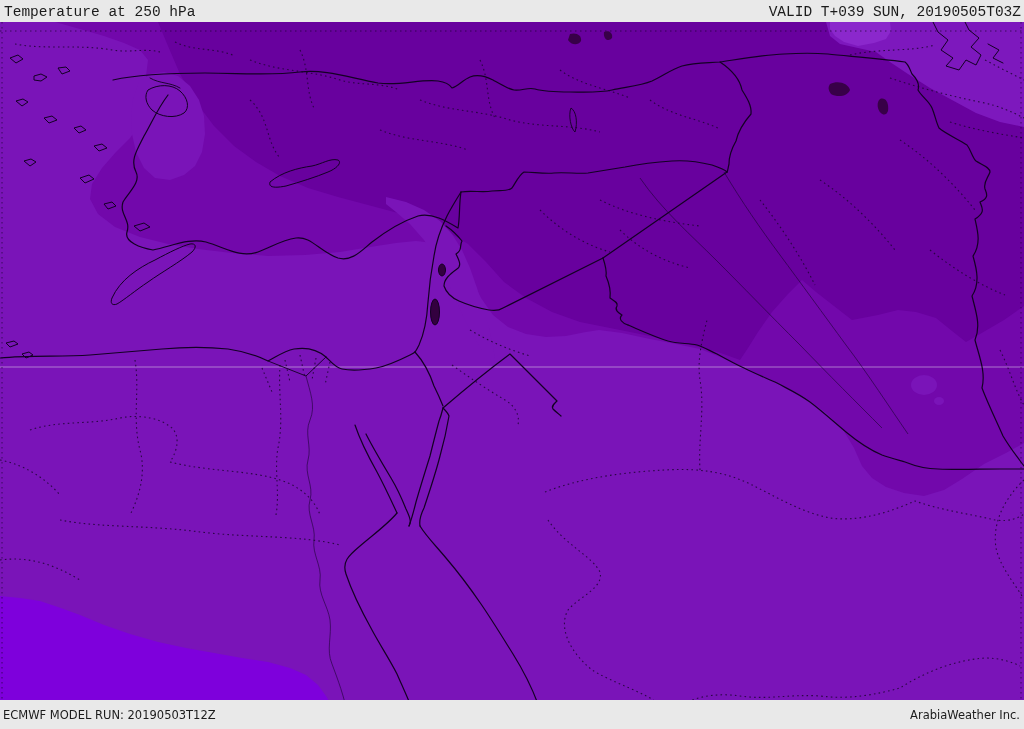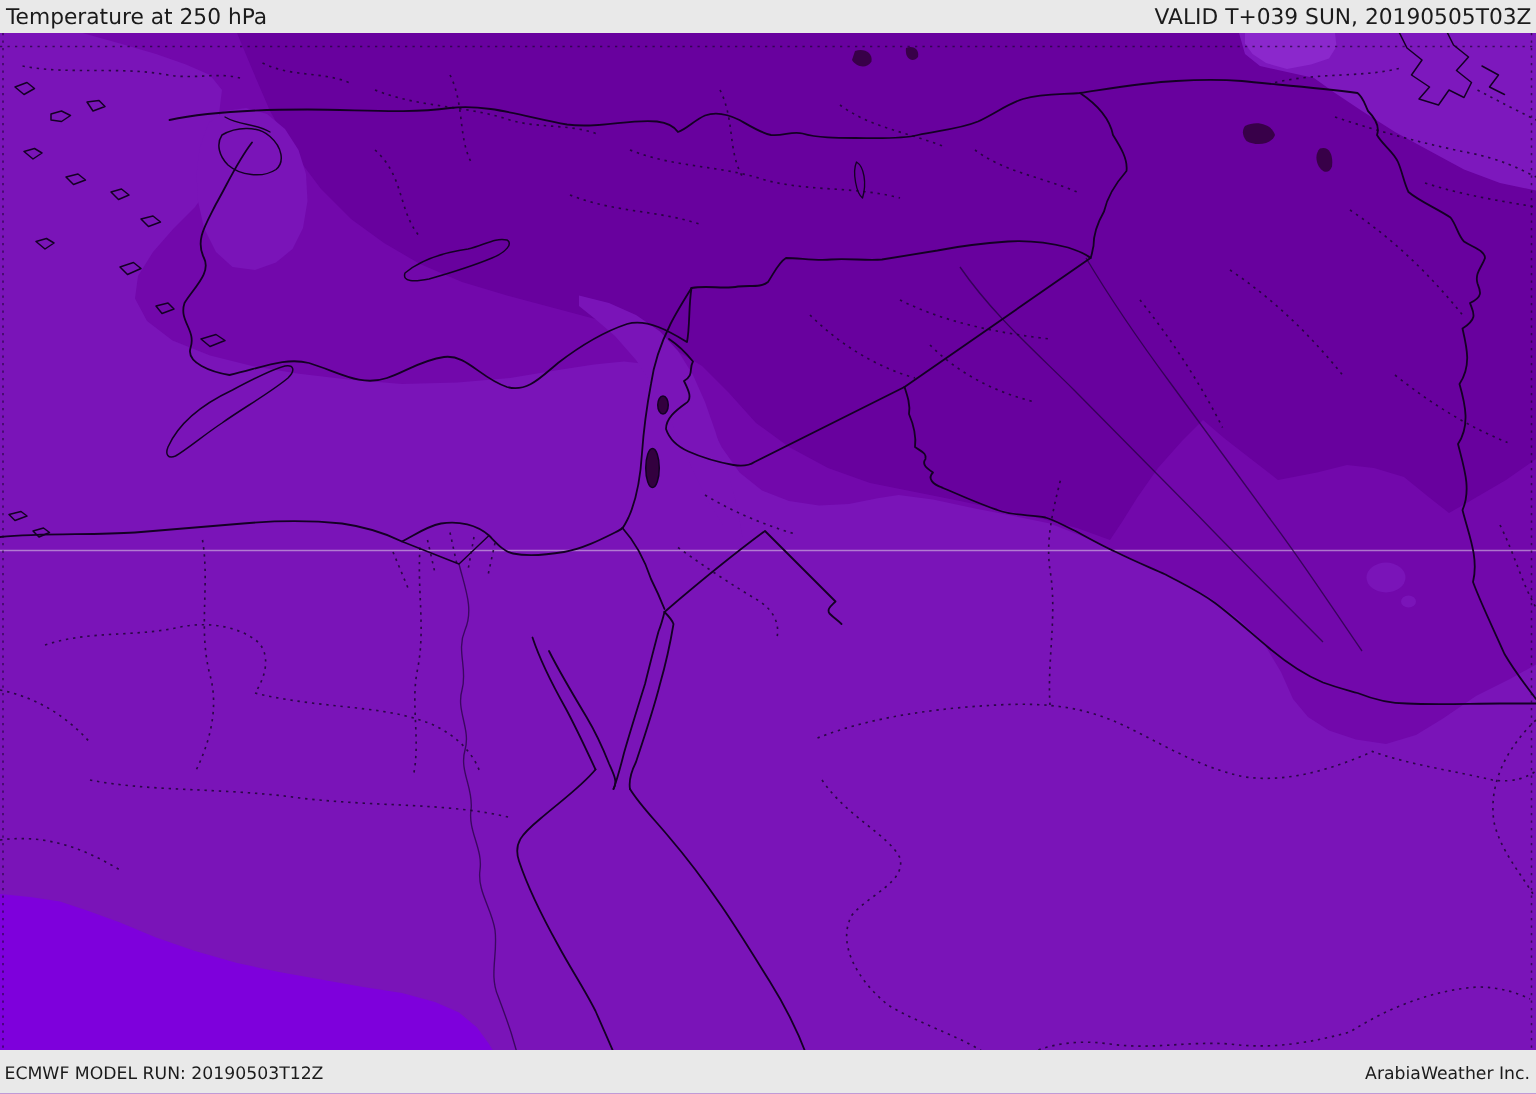--- a/index.html
+++ b/index.html
@@ -13,7 +13,7 @@
     display:flex;justify-content:space-between;align-items:center;
     box-sizing:border-box;
   }
-  .bar.top{top:0;height:24px;font-size:14.5px;padding:0 3px 0 4px;}
+  .bar.top{top:0;height:24px;font-size:14.5px;padding:0 3px 0 4px;font-family:Liberation Mono, monospace;}
   .bar.bottom{bottom:0;height:29px;font-size:11.5px;padding:0 4px 0 3px;}
   .bar .left{white-space:nowrap;}
   .bar .right{white-space:nowrap;text-align:center;}

